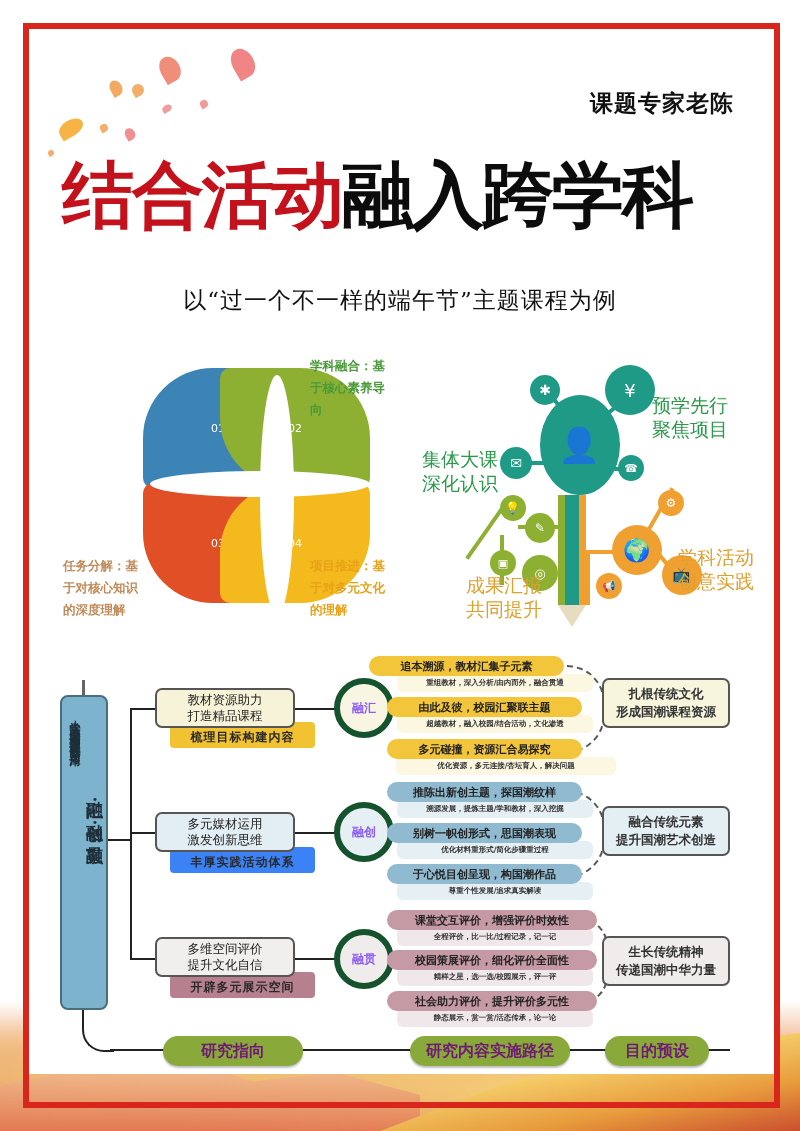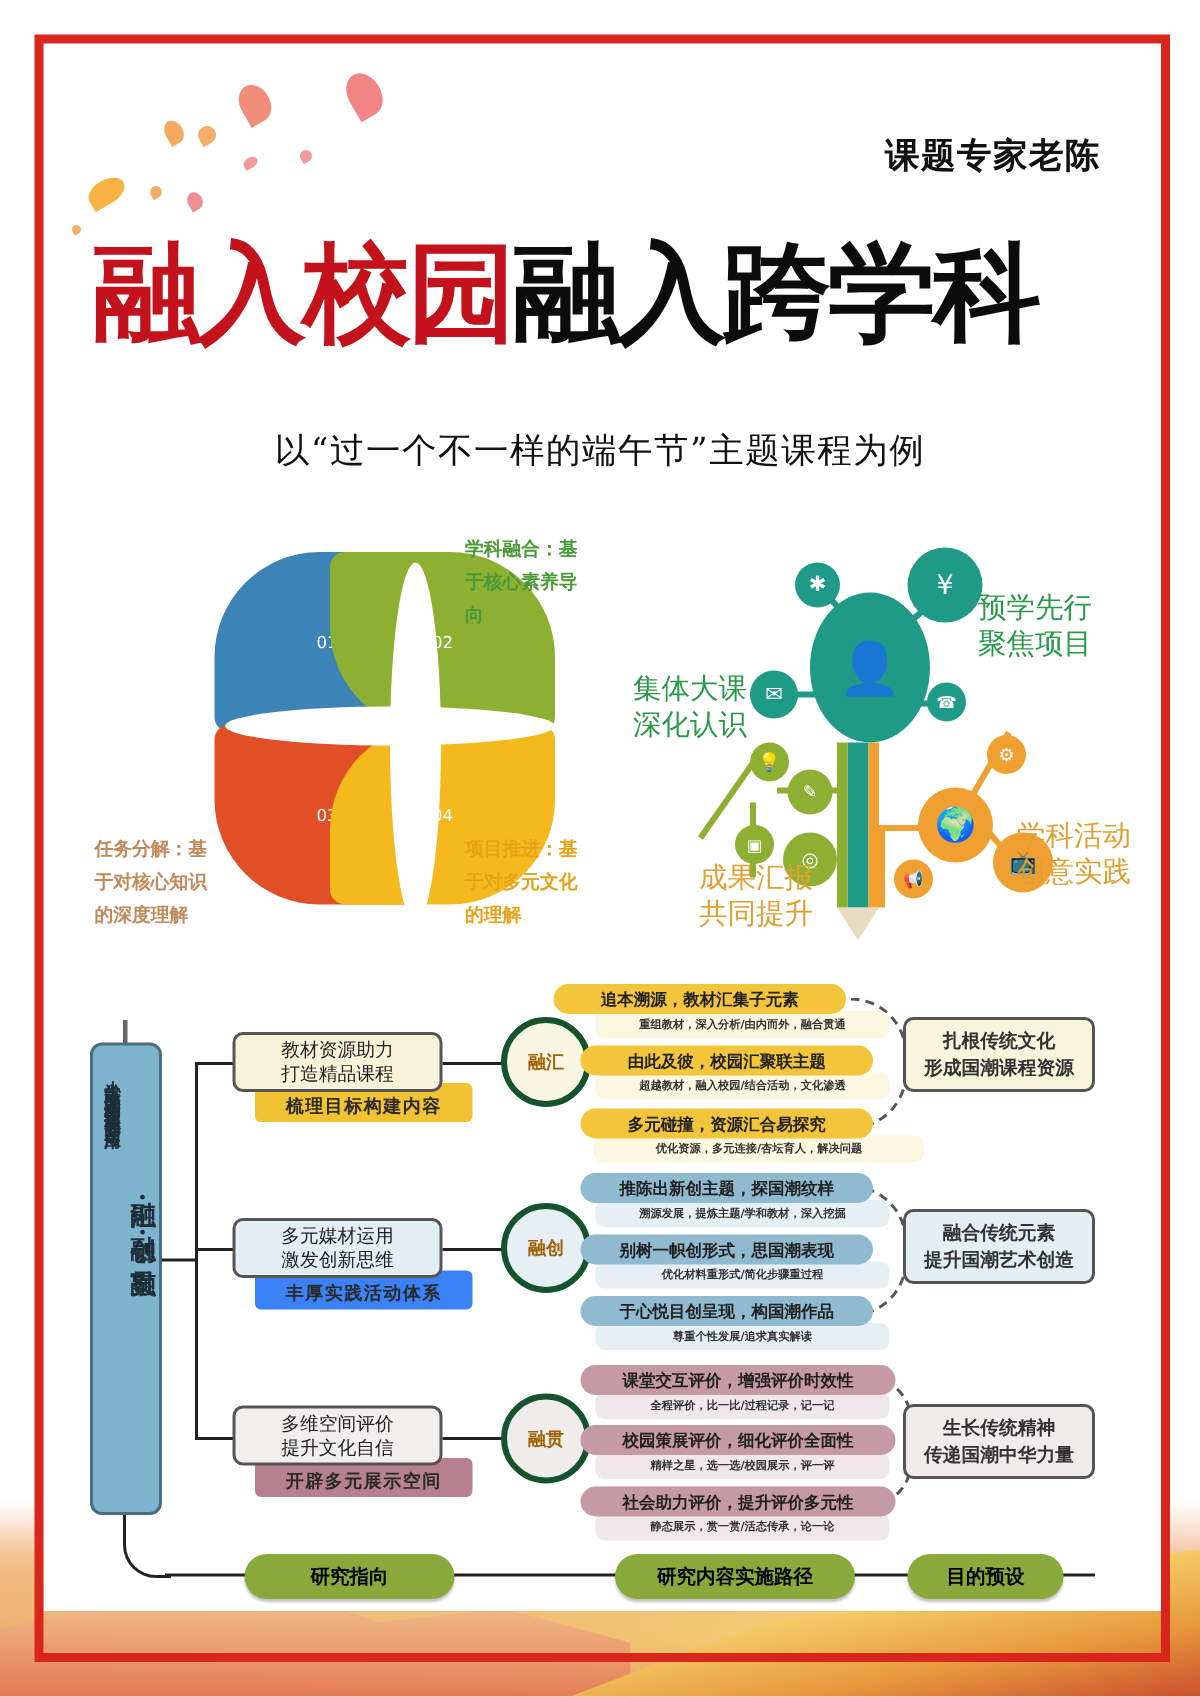--- a/index.html
+++ b/index.html
@@ -145,7 +145,7 @@
 
 <div class="author">课题专家老陈</div>
 <div class="title">
-  <span class="red">融入校园</span><span class="black">融入跨学科</span>
+  <span class="red">结合活动</span><span class="black">融入跨学科</span>
 </div>
 <div class="subtitle">以“过一个不一样的端午节”主题课程为例</div>
 

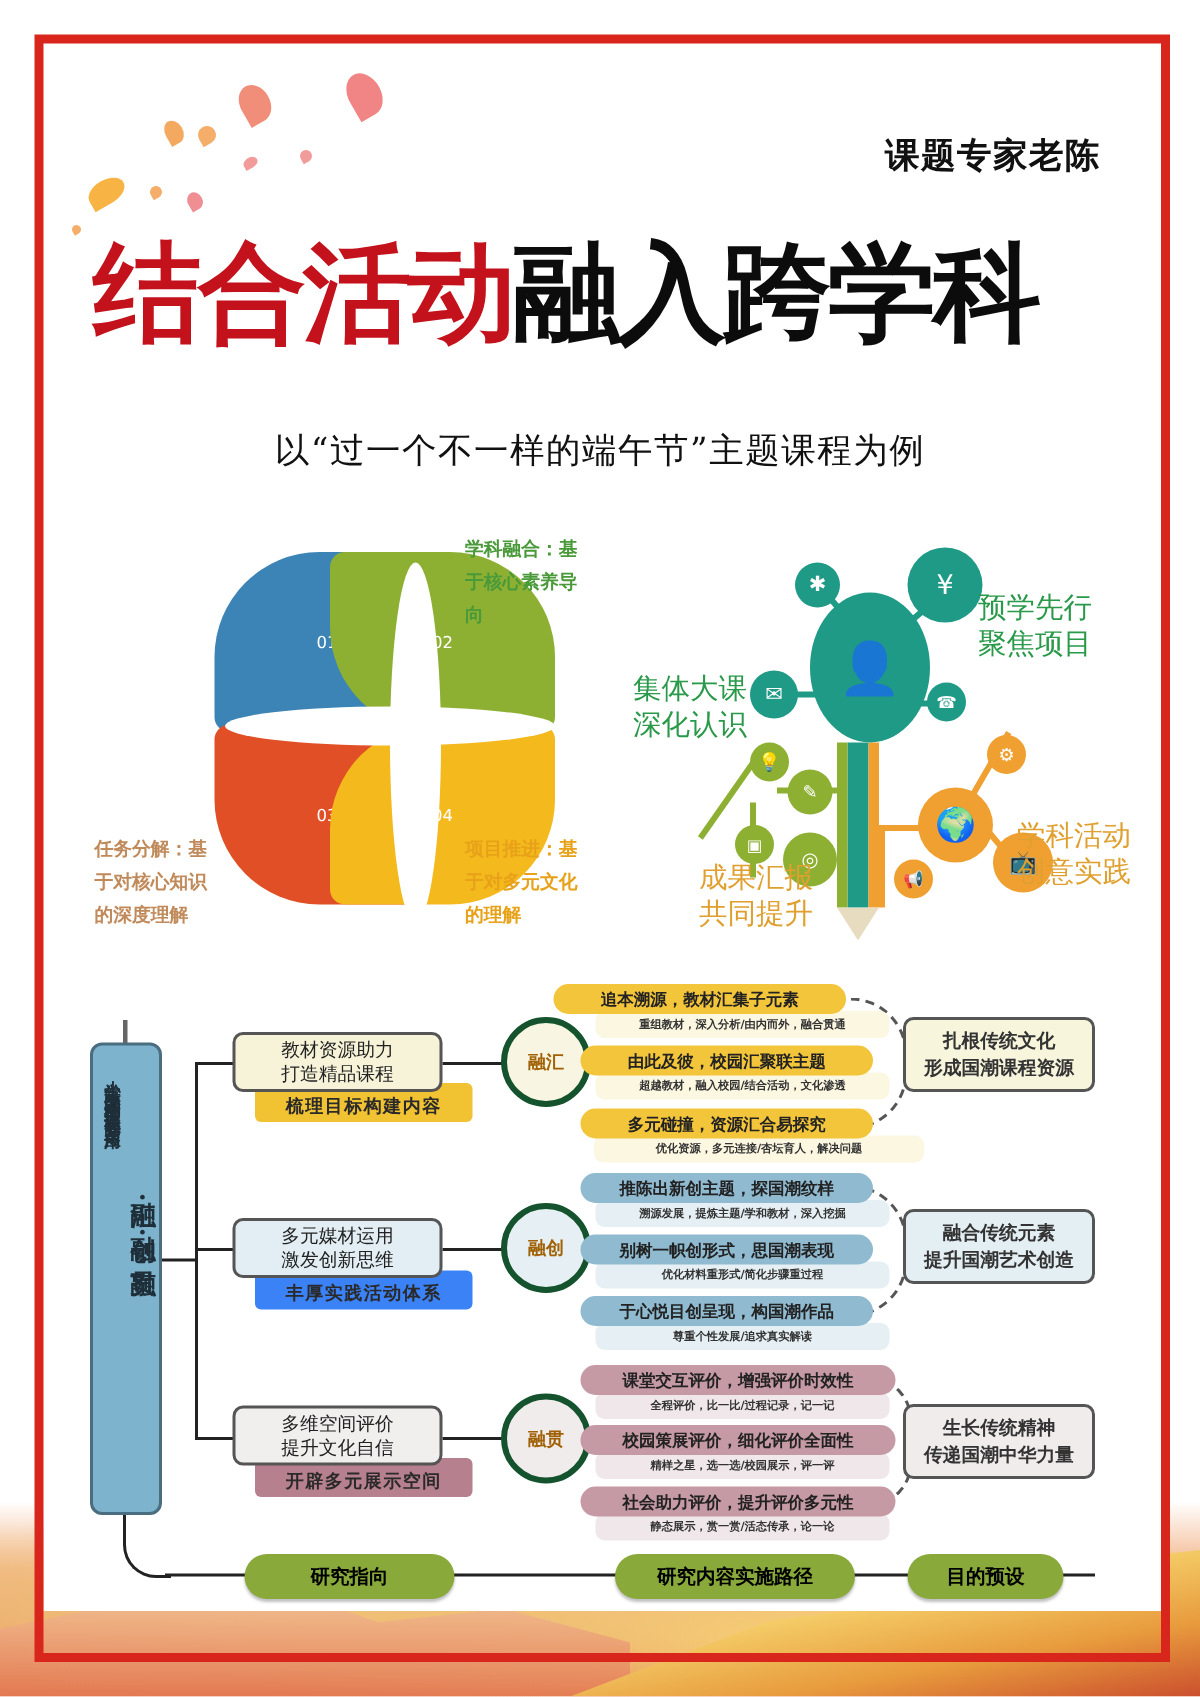--- a/index.html
+++ b/index.html
@@ -94,9 +94,9 @@
     padding-top: 4px; box-sizing: border-box; letter-spacing: 1px;
   }
   .circle {
-    position: absolute; width: 60px; height: 60px; border-radius: 50%; border: 4px solid #14532d; box-sizing: border-box;
+    position: absolute; width: 60px; height: 60px; border-radius: 50%; border: 6px solid #14532d; box-sizing: border-box;
     display: flex; align-items: center; justify-content: center; font-family: "DejaVu Serif", "Liberation Serif", serif;
-    font-size: 12px; font-weight: bold; color: #a16207;
+    font-size: 12px; font-weight: bold; color: #8b5cf6;
   }
   .pill {
     position: absolute; height: 20px; border-radius: 10px; padding: 0 10px; display: flex; align-items: center; justify-content: center;

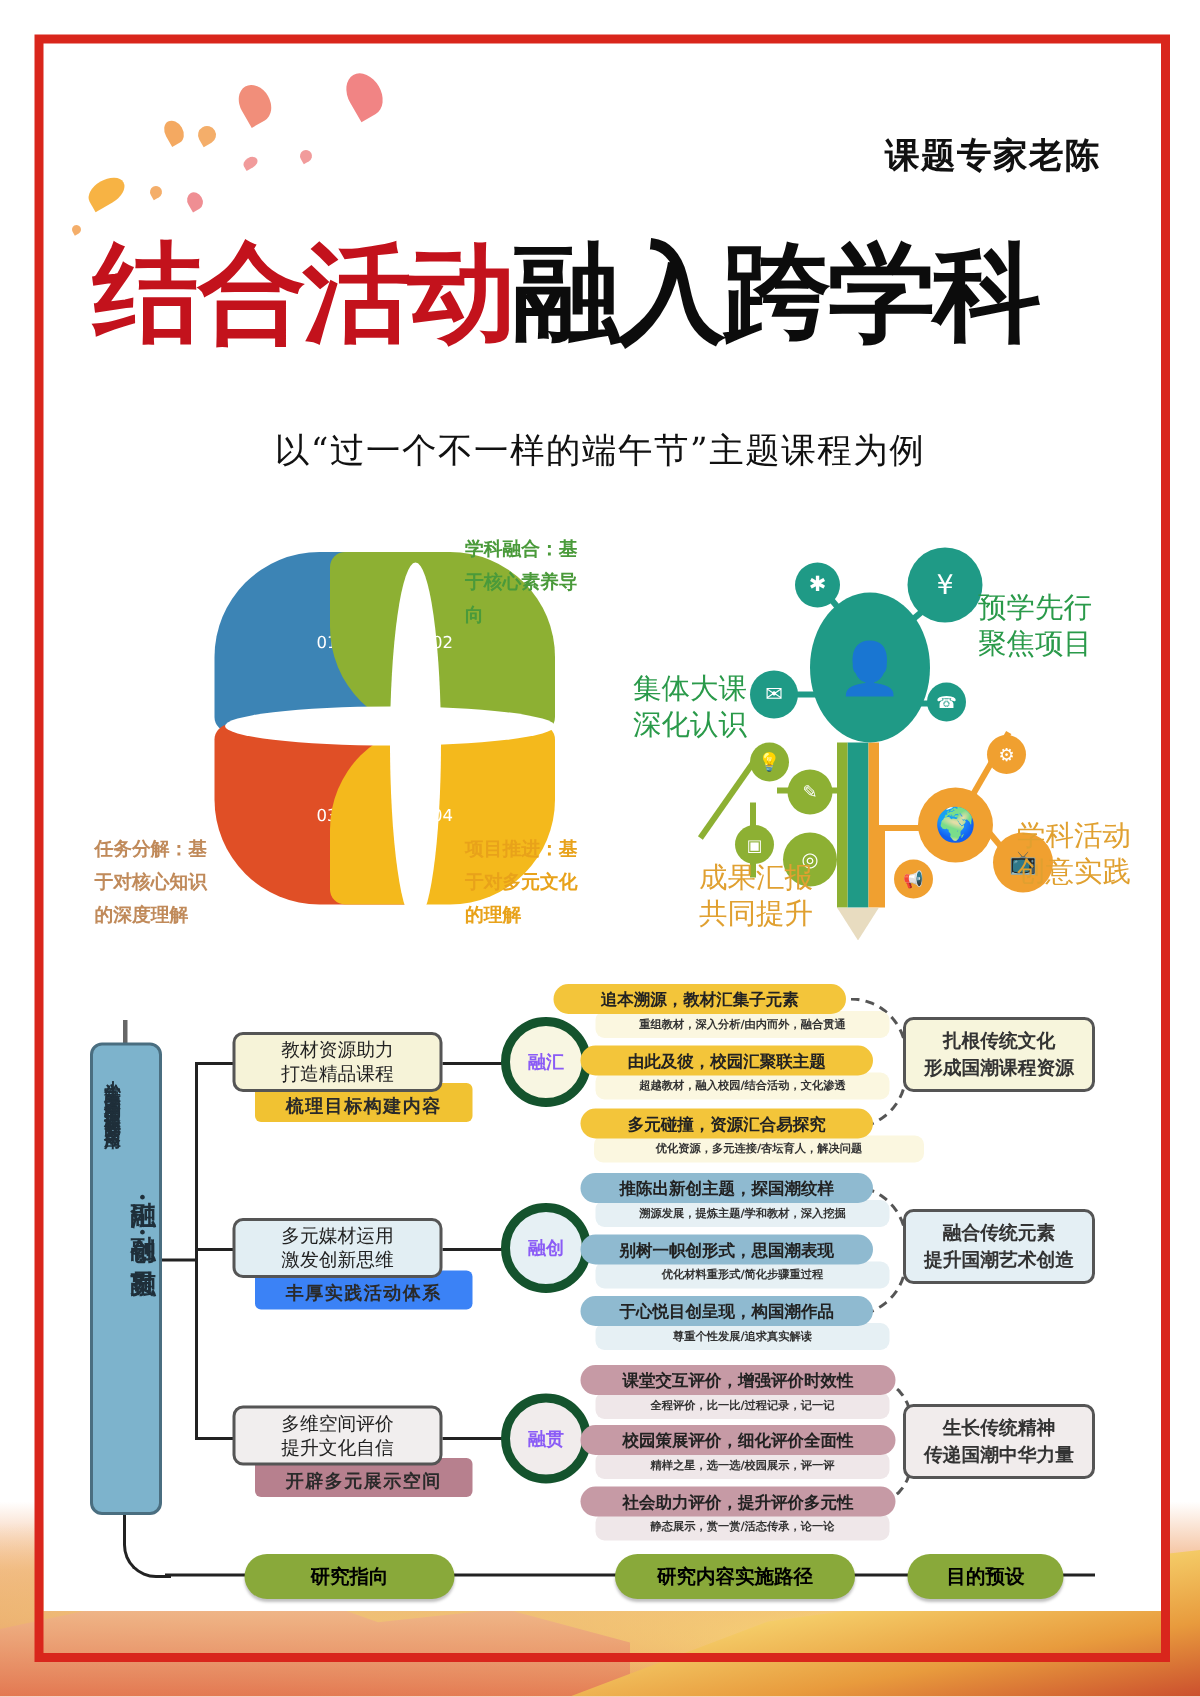--- a/index.html
+++ b/index.html
@@ -117,7 +117,7 @@
   .bottom-pill {
     position: absolute; top: 1036px; height: 30px; border-radius: 15px; background: #89a93a;
     display: flex; align-items: center; justify-content: center;
-    font-family: Liberation Mono, monospace; font-size: 13px; font-weight: bold; color: #000000;
+    font-family: Liberation Mono, monospace; font-size: 16px; font-weight: bold; color: #701a75;
     box-shadow: 0 2px 2px rgba(0,0,0,0.25); z-index: 3;
   }
 </style>

